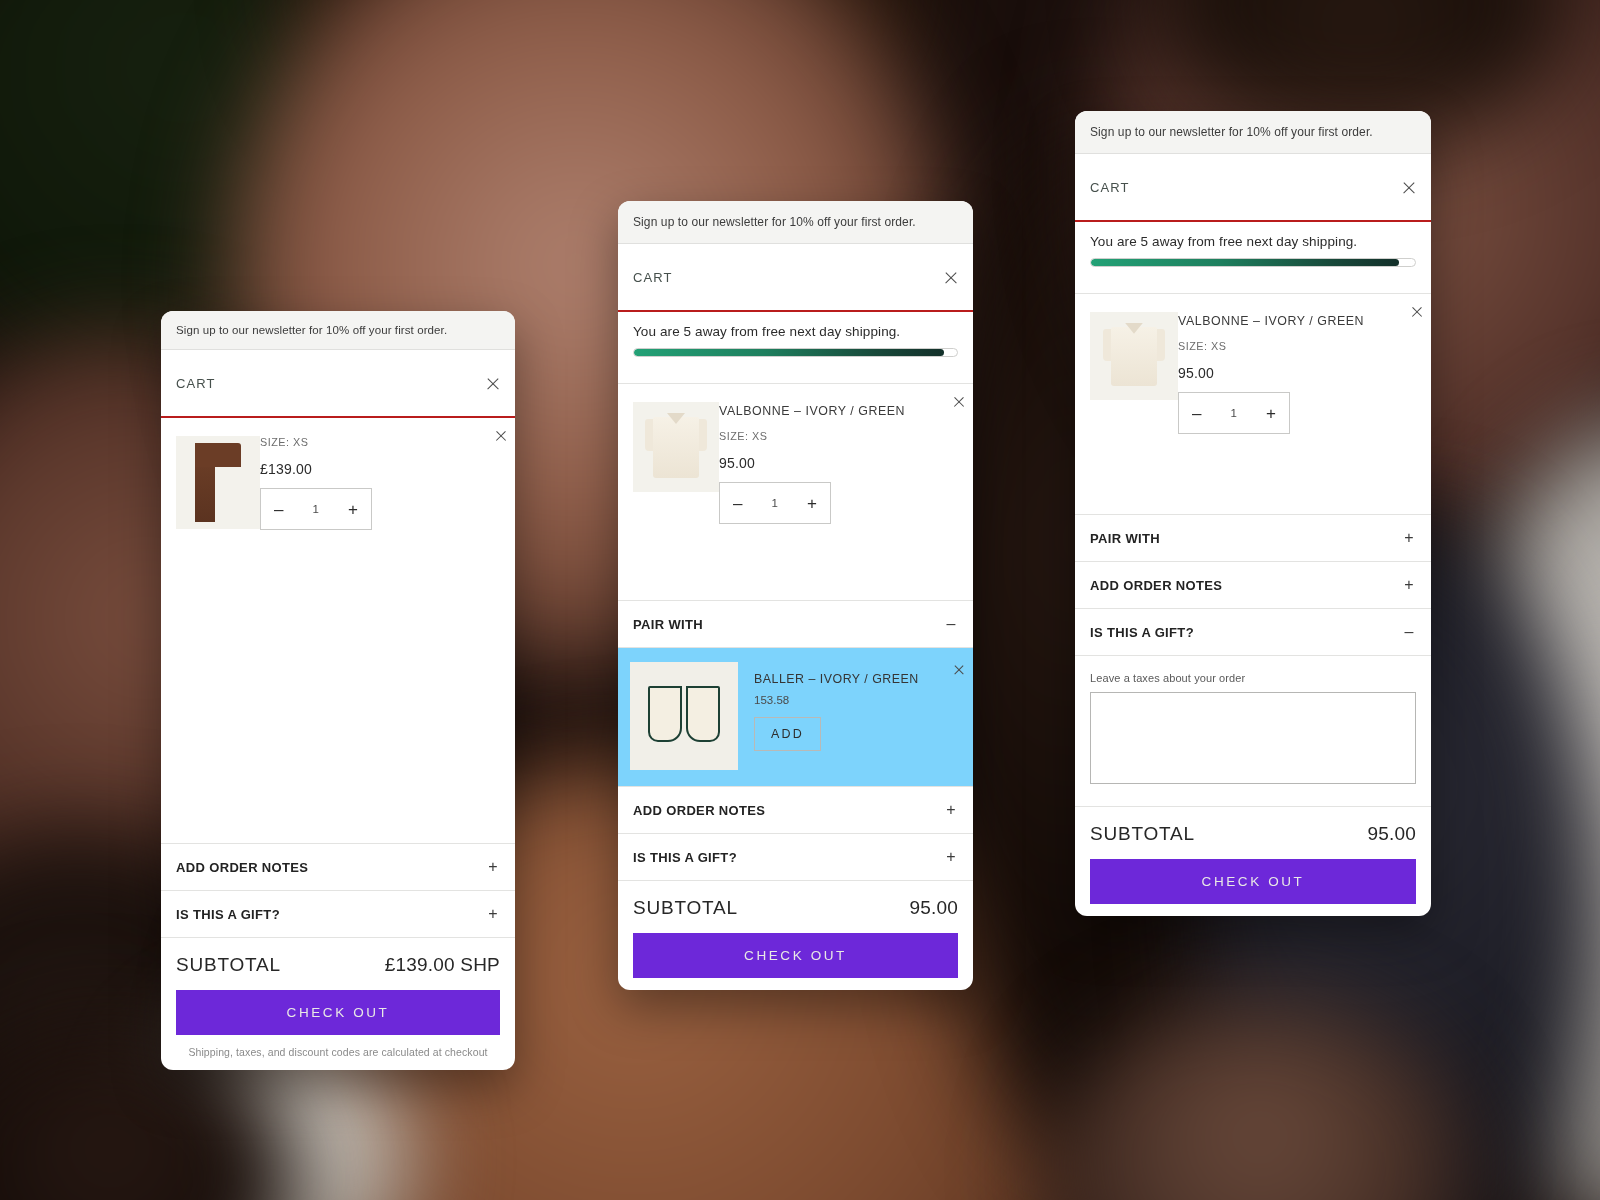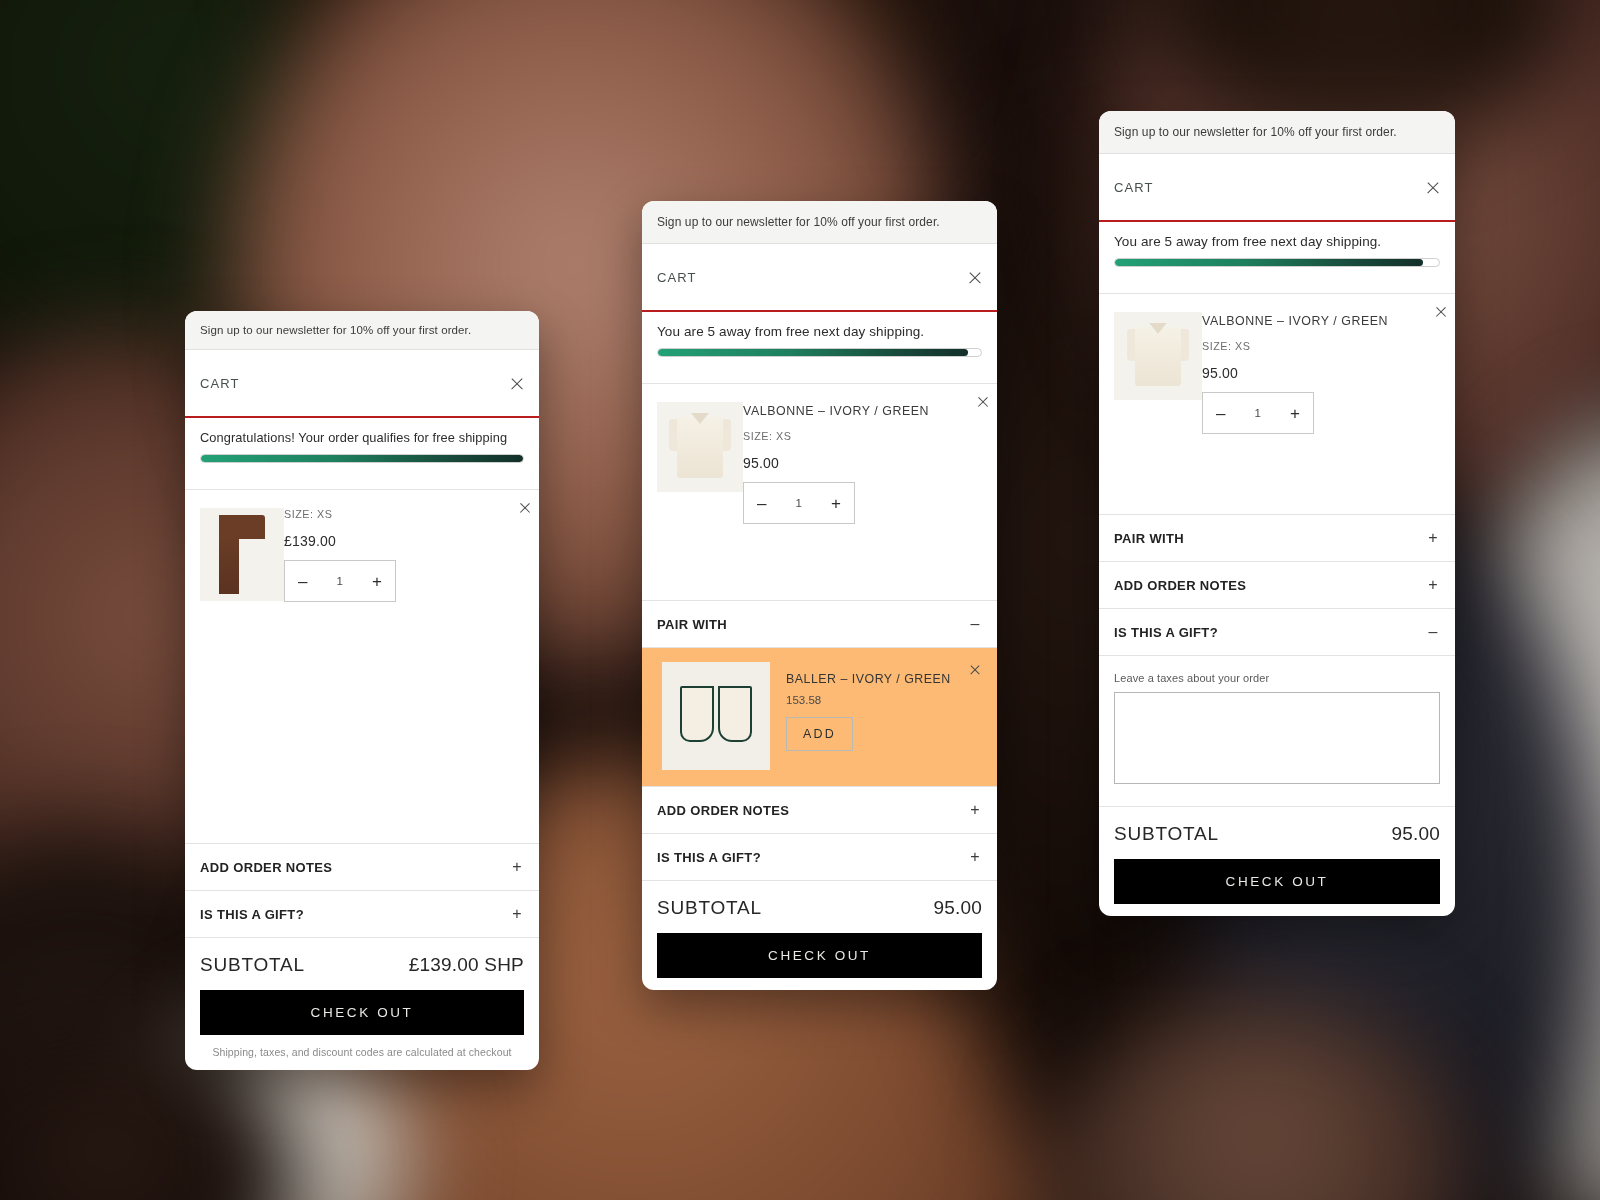--- a/index.html
+++ b/index.html
@@ -62,7 +62,6 @@
     display: flex;
     flex-direction: column;
     color: #2b2b2b;
-    margin-left: 24px;
   }
 
   #panel-1 { left: 161px;  top: 311px; width: 354px; height: 759px; }

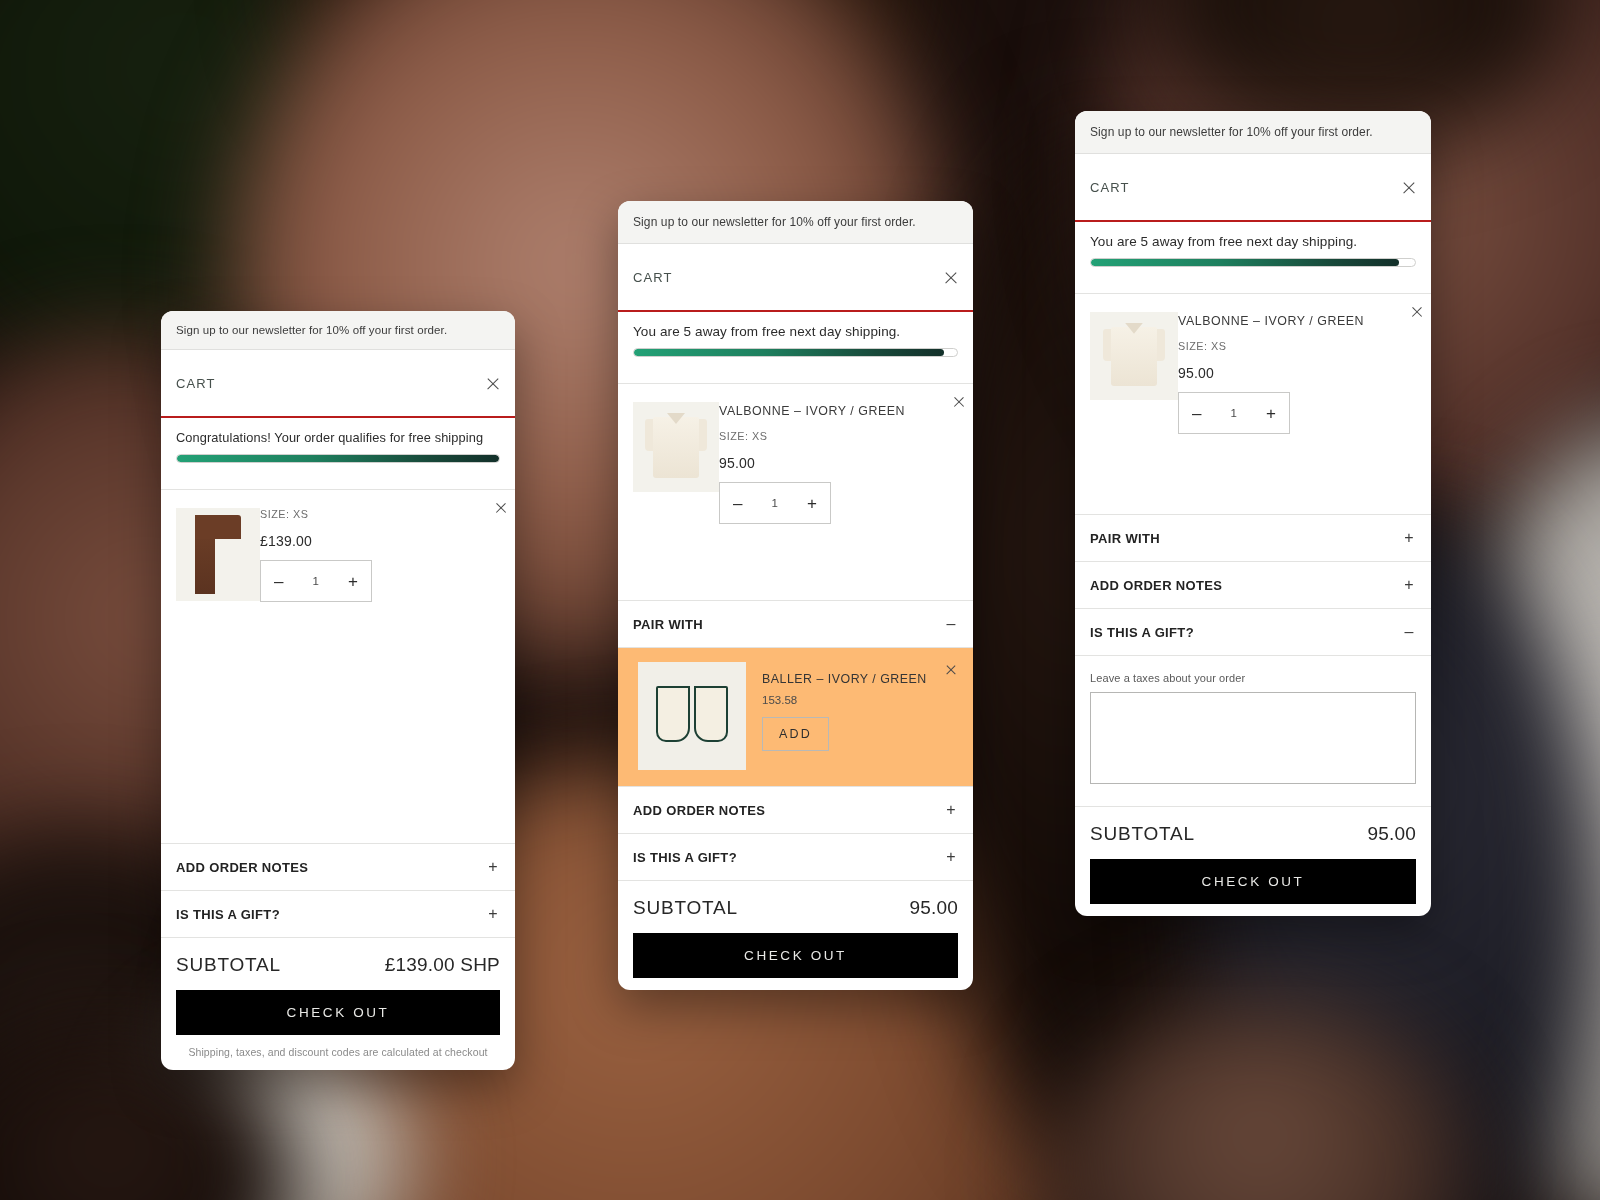--- a/index.html
+++ b/index.html
@@ -359,12 +359,6 @@
     <span class="x-icon"></span>
   </div>
 
-  <div class="ship">
-    <div class="ship-text">Congratulations! Your order qualifies for free shipping</div>
-    <div class="bar-track">
-      <div class="bar-fill" style="width:100%"></div>
-    </div>
-  </div>
 
   <div class="items">
     <div class="line-item">

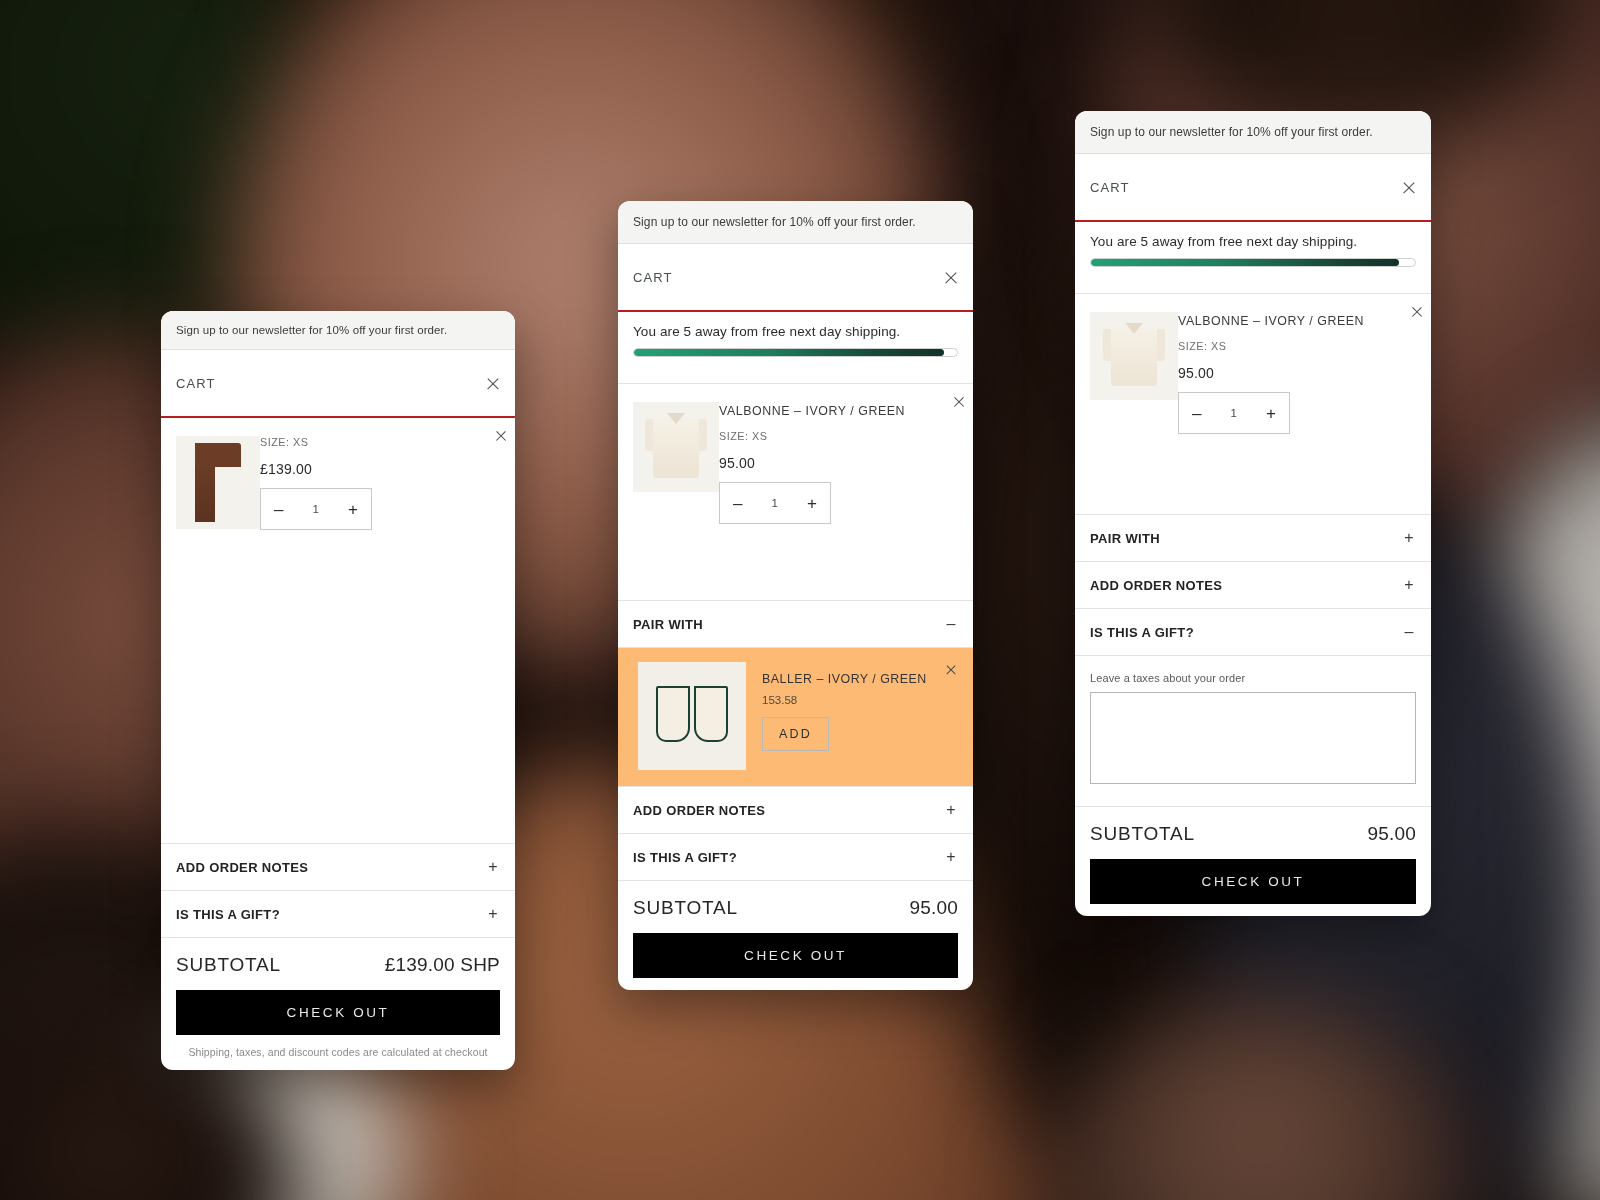--- a/index.html
+++ b/index.html
@@ -252,8 +252,8 @@
 
   
   .pair-body {
-    background: #fdba74;
-    padding: 14px 20px 16px;
+    background: #7dd3fc;
+    padding: 14px 12px 16px;
     border-top: 1px solid #e3e3e1;
   }
   .pair-card {

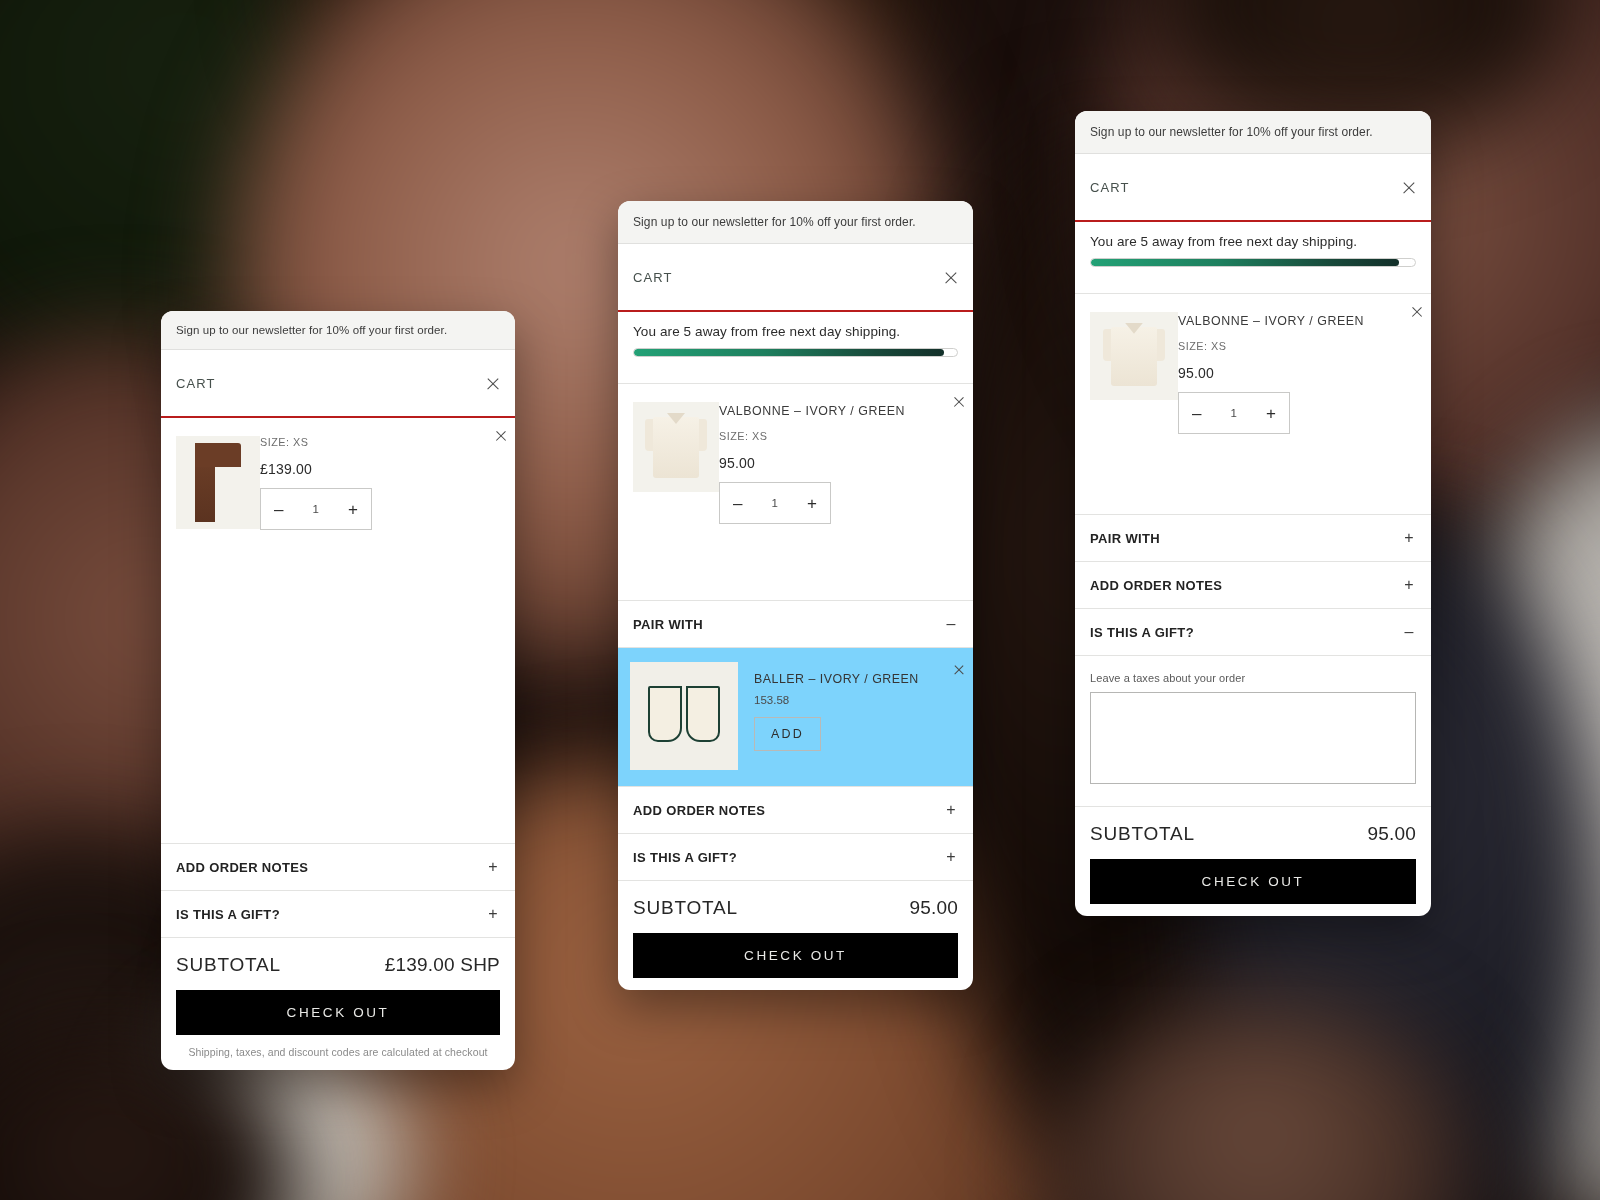--- a/index.html
+++ b/index.html
@@ -312,7 +312,7 @@
   .sub-value { font-size: 19px; letter-spacing: .2px; color: #272727; }
   .checkout {
     display: block; width: 100%;
-    background: #000000;
+    background: #6d28d9;
     color: #e9e9e6;
     border: none;
     padding: 15px 0;

